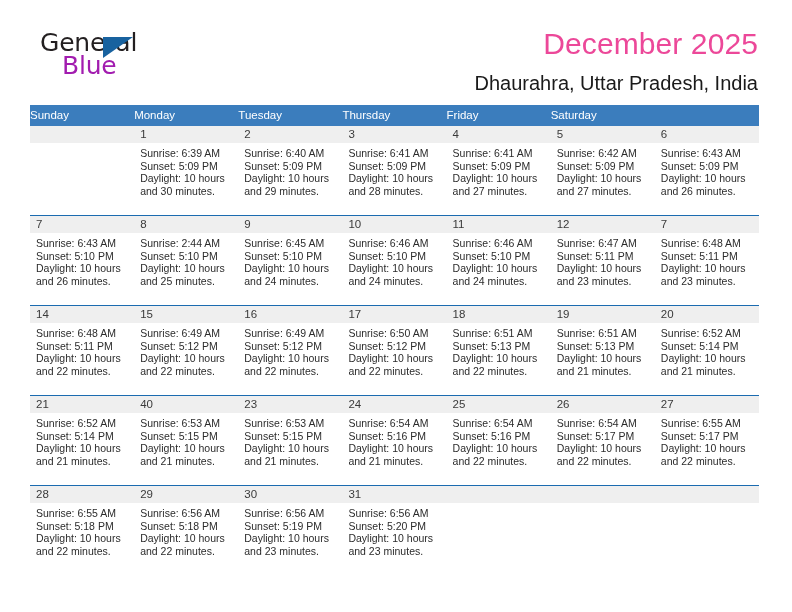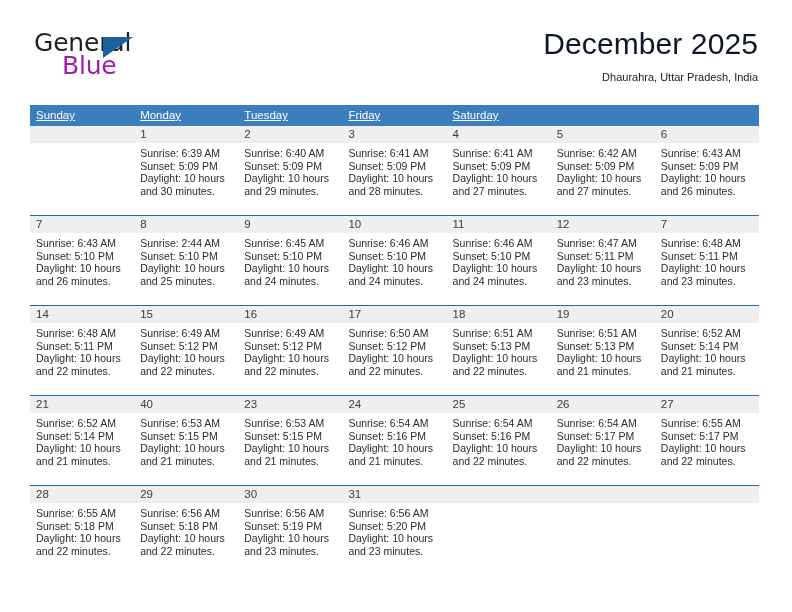--- a/index.html
+++ b/index.html
@@ -38,7 +38,7 @@
   }
   .brand-general {
     position: absolute;
-    left: 4px;
+    left: 10px;
     top: 2px;
     font-size: 25px;
     letter-spacing: -0.2px;

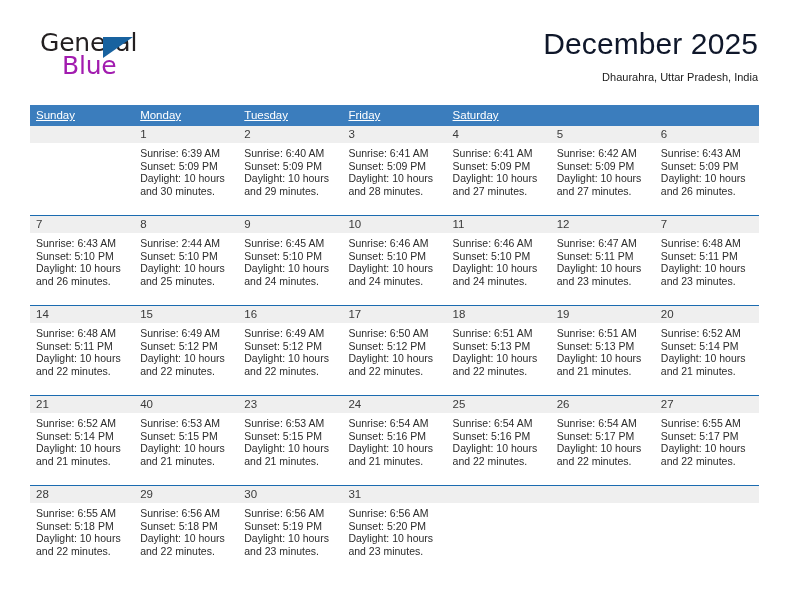--- a/index.html
+++ b/index.html
@@ -75,7 +75,7 @@
   .month-title {
     font-size: 30px;
     font-weight: 400;
-    color: #0f172a;
+    color: #ec4899;
     line-height: 36px;
     letter-spacing: 0.1px;
     white-space: nowrap;

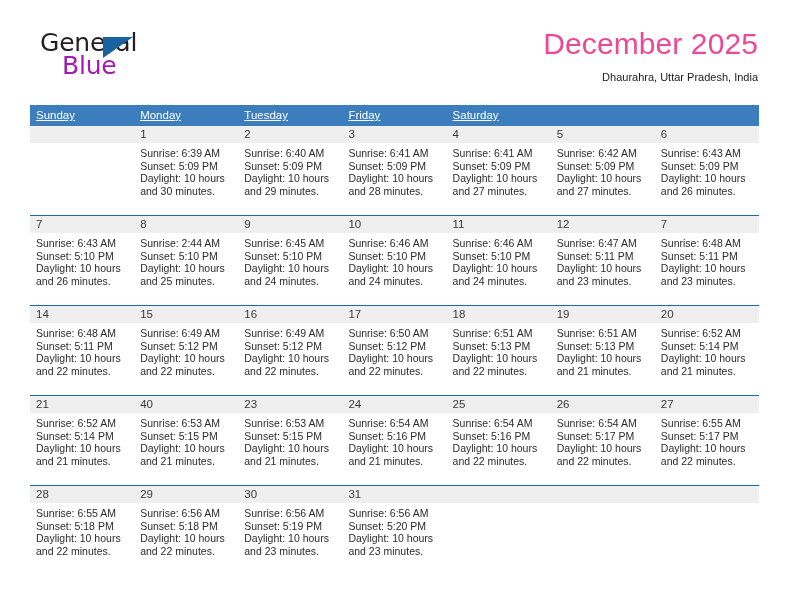--- a/index.html
+++ b/index.html
@@ -81,11 +81,11 @@
     white-space: nowrap;
   }
   .location-sub {
-    font-size: 11px;
+    font-size: 20px;
     font-weight: 400;
     color: #1a1a1a;
     line-height: 22px;
-    margin-top: 4px;
+    margin-top: 10px;
     white-space: nowrap;
   }
 

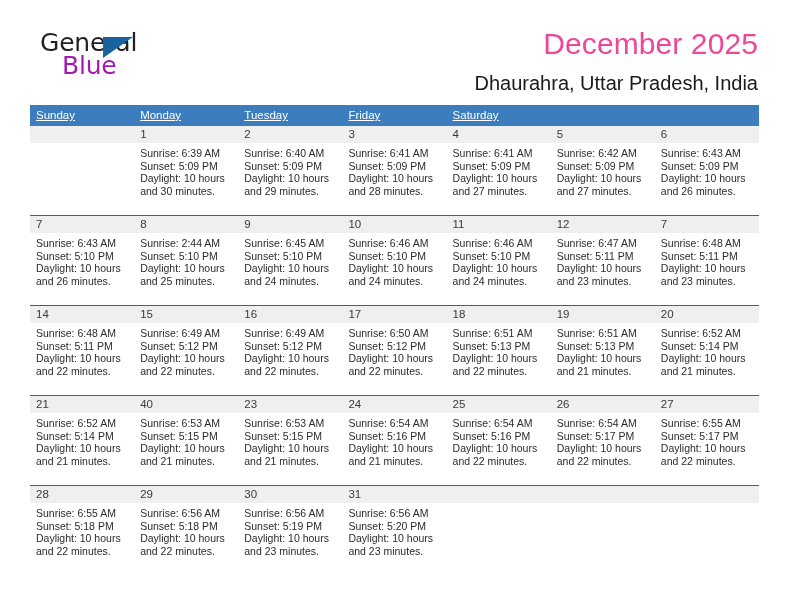--- a/index.html
+++ b/index.html
@@ -106,11 +106,9 @@
     color: #ffffff;
     font-size: 11.5px;
     line-height: 21px;
-    padding-left: 6px;
     box-sizing: border-box;
     white-space: nowrap;
     overflow: hidden;
-    text-decoration: underline;
   }
 
   .week {

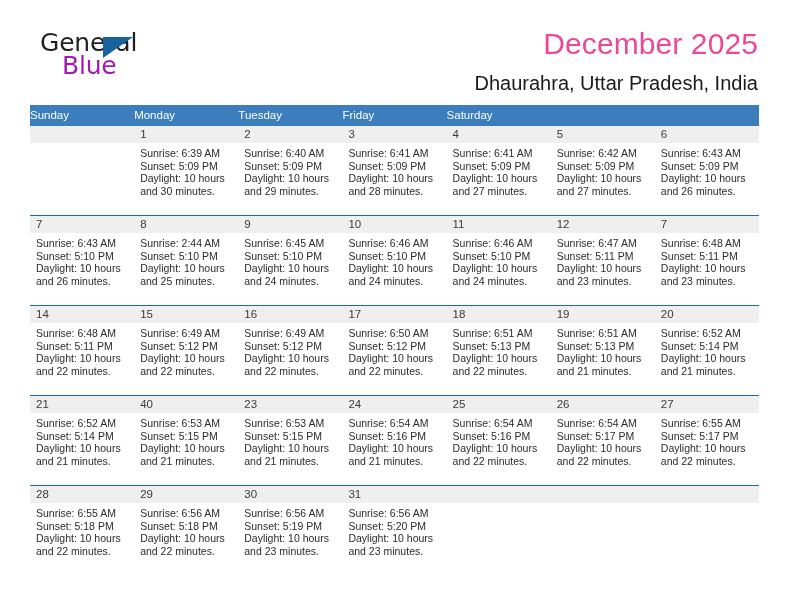--- a/index.html
+++ b/index.html
@@ -175,6 +175,7 @@
         <div class="weekday">Sunday</div>
         <div class="weekday">Monday</div>
         <div class="weekday">Tuesday</div>
+        <div class="weekday">Thursday</div>
         <div class="weekday">Friday</div>
         <div class="weekday">Saturday</div>
       </div>

